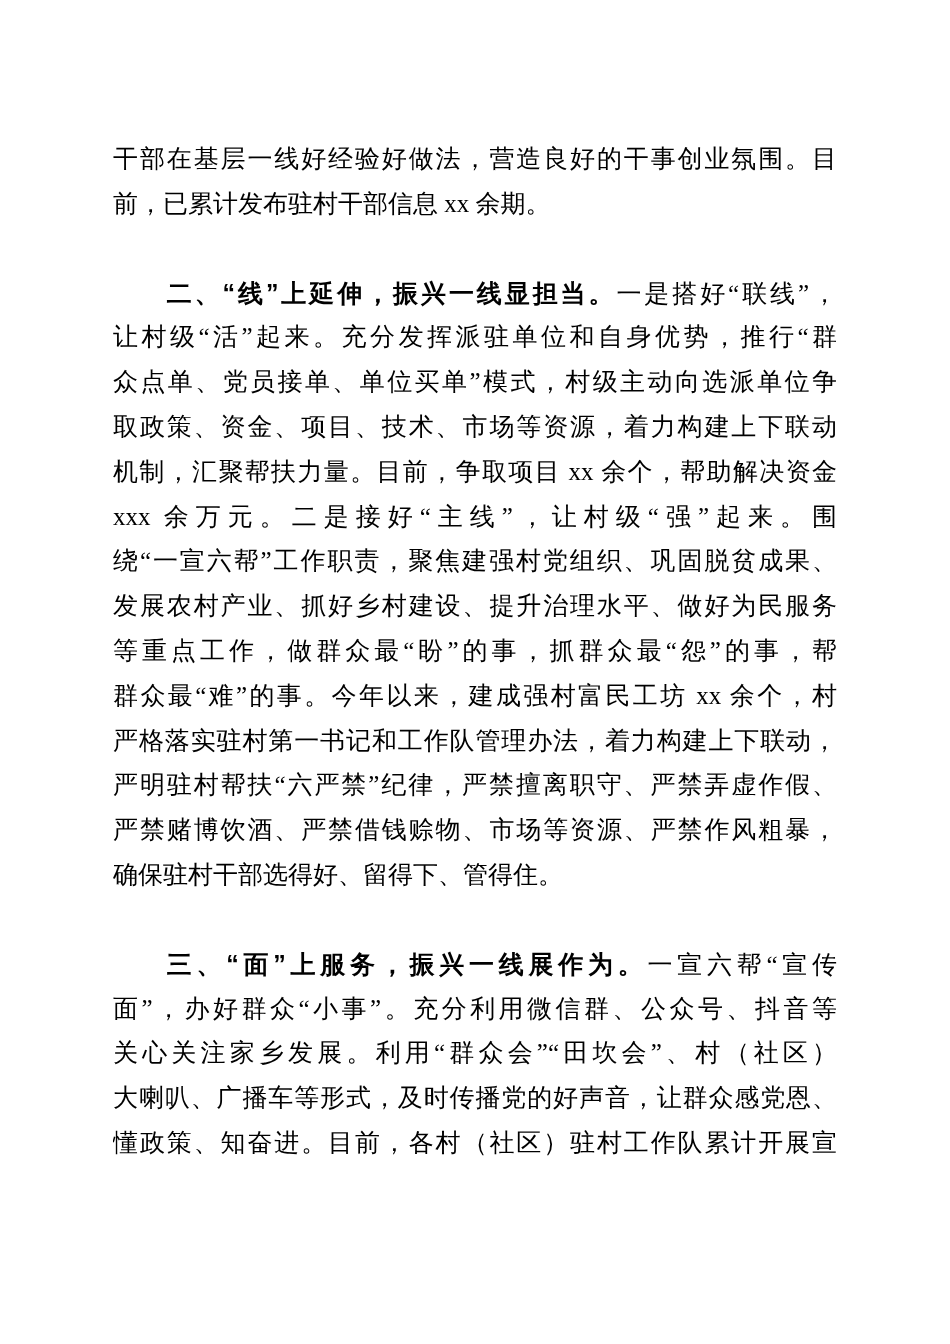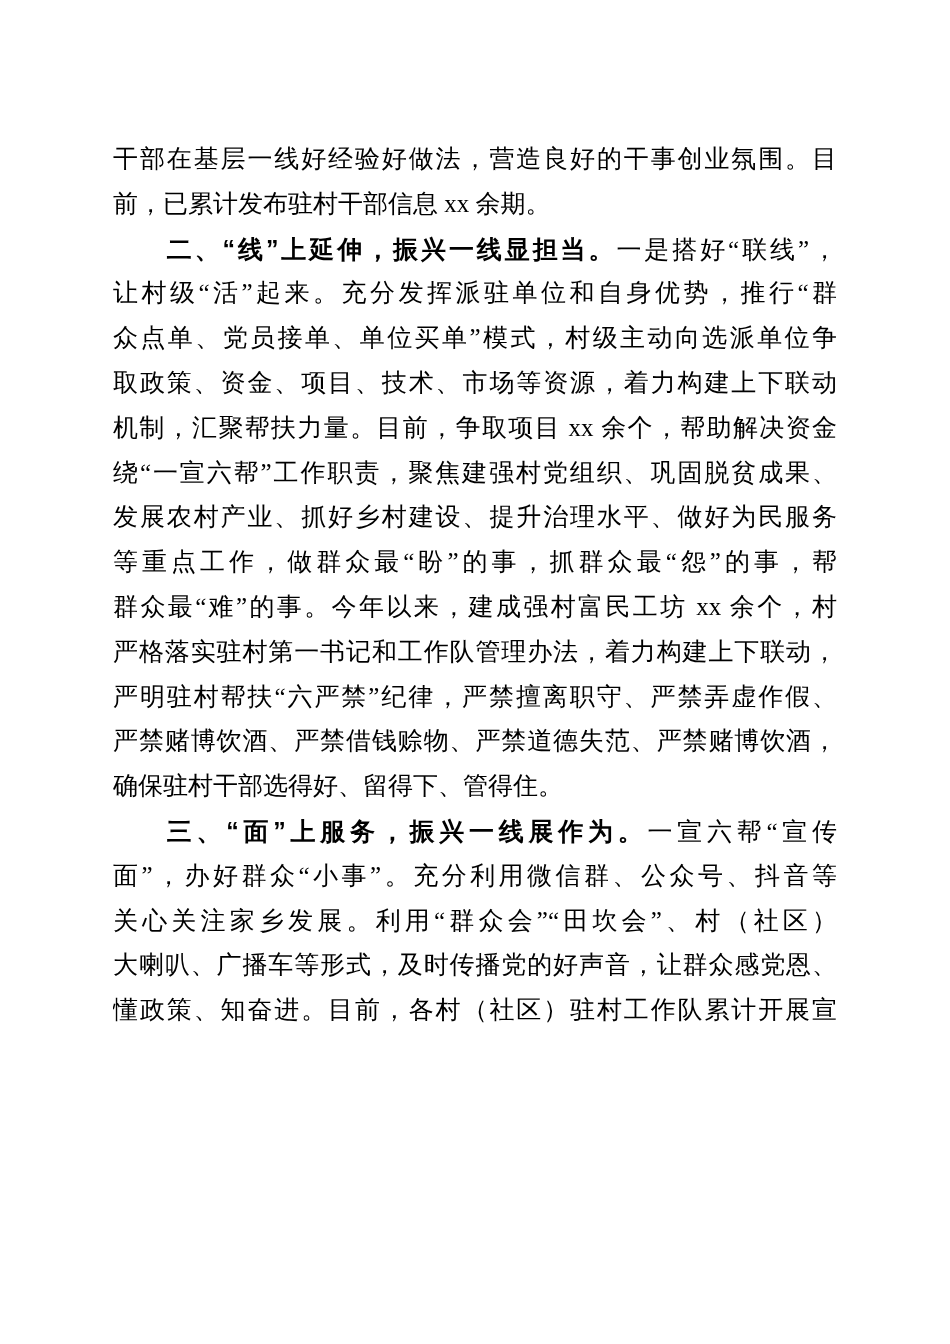--- a/index.html
+++ b/index.html
@@ -41,6 +41,7 @@
   }
   .line.indent {
     text-indent: 2.15em;
+    margin-top: 44px;
   }
   .run {
     font-family: "Liberation Serif", serif;

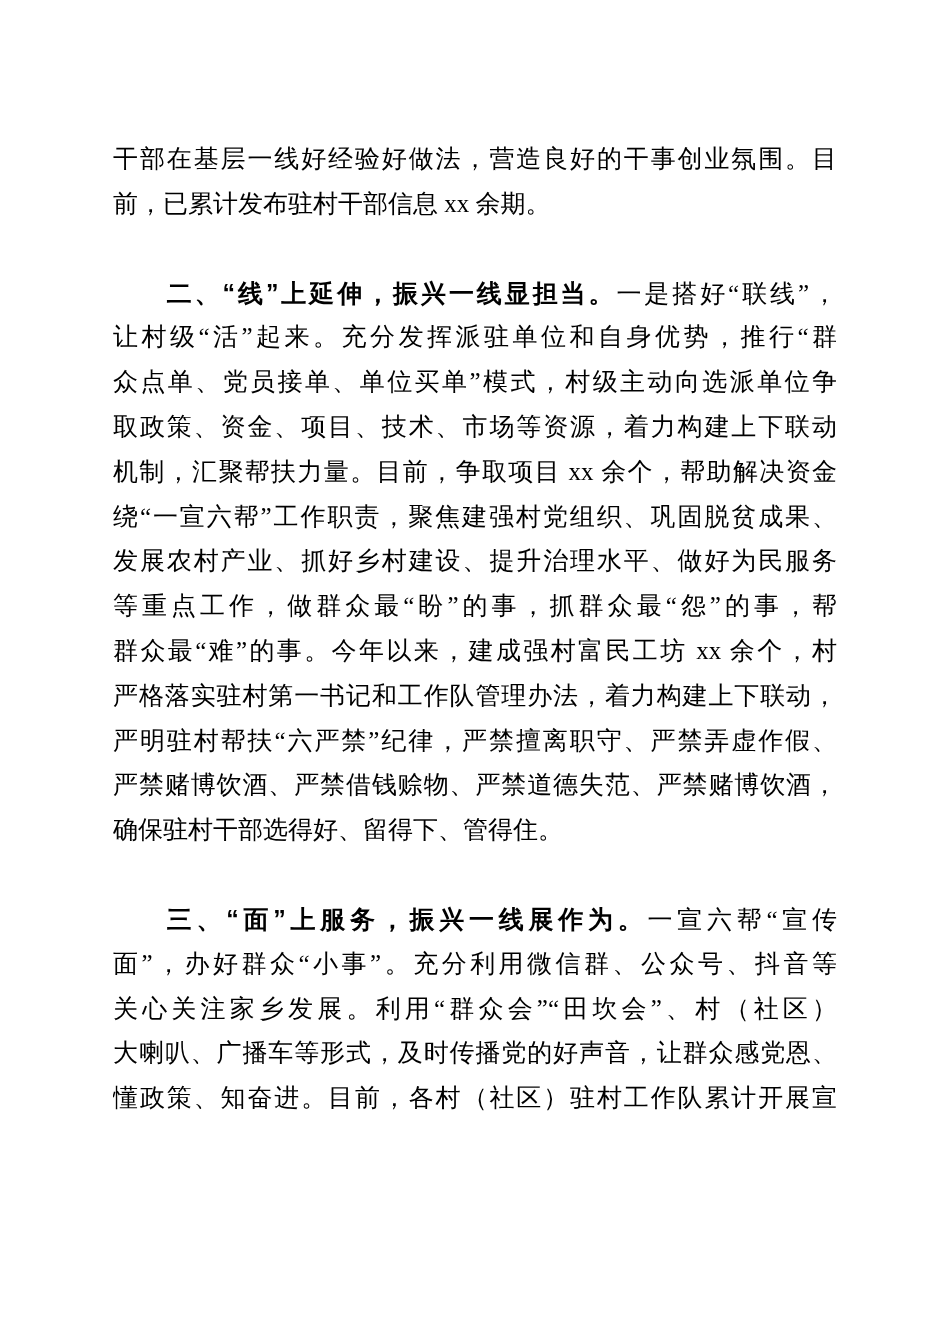--- a/index.html
+++ b/index.html
@@ -64,6 +64,7 @@
       <div class="line"><span class="run">众点单、党员接单、单位买单”模式，村级主动向选派单位争</span></div>
       <div class="line"><span class="run">取政策、资金、项目、技术、市场等资源，着力构建上下联动</span></div>
       <div class="line"><span class="run">机制，汇聚帮扶力量。目前，争取项目 xx 余个，帮助解决资金</span></div>
+      <div class="line"><span class="run">xxx 余万元。二是接好“主线”，让村级“强”起来。围</span></div>
       <div class="line"><span class="run">绕“一宣六帮”工作职责，聚焦建强村党组织、巩固脱贫成果、</span></div>
       <div class="line"><span class="run">发展农村产业、抓好乡村建设、提升治理水平、做好为民服务</span></div>
       <div class="line"><span class="run">等重点工作，做群众最“盼”的事，抓群众最“怨”的事，帮</span></div>

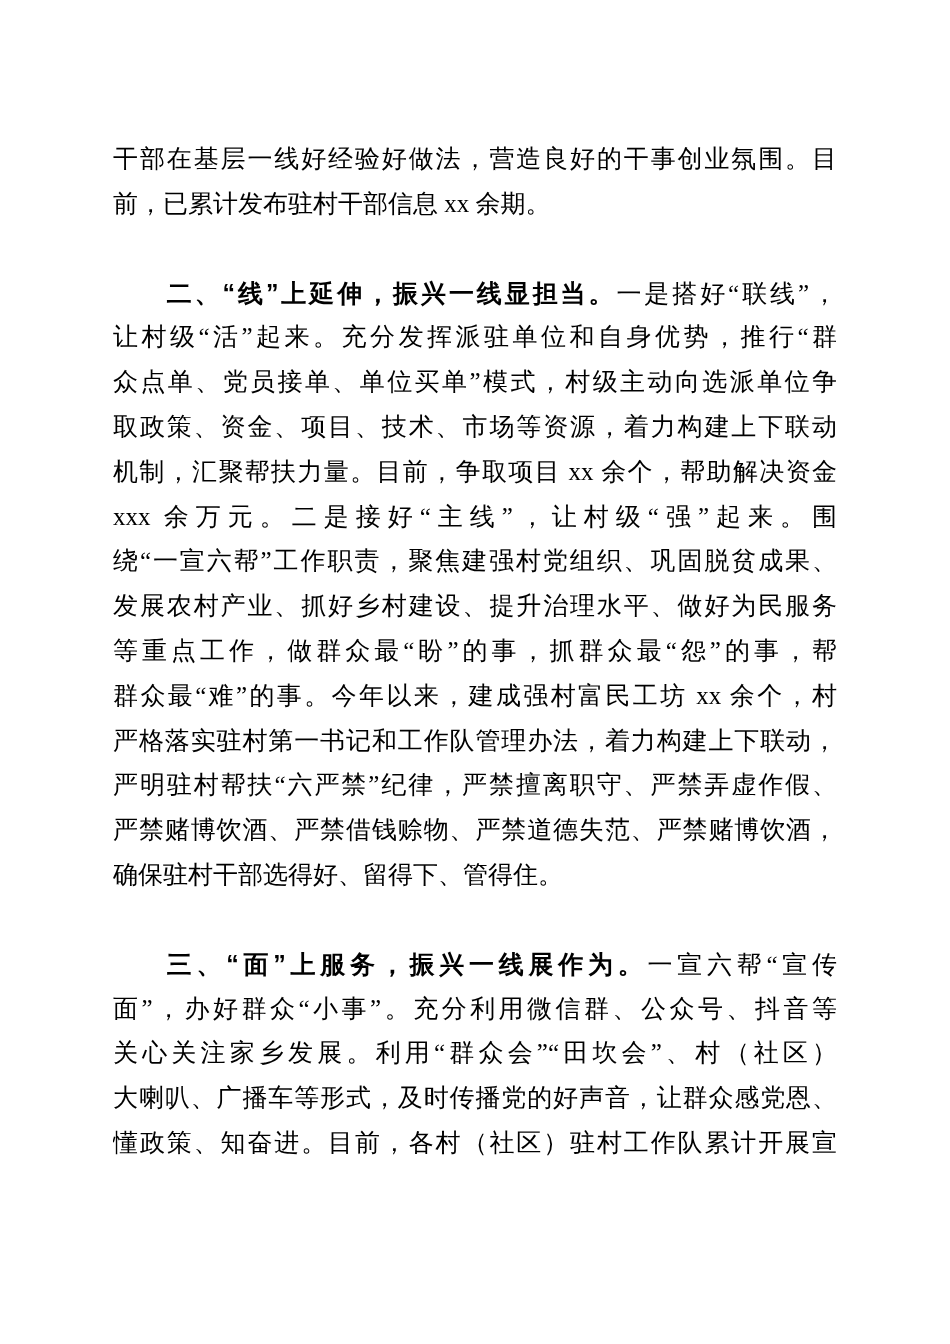--- a/index.html
+++ b/index.html
@@ -71,7 +71,7 @@
       <div class="line"><span class="run">群众最“难”的事。今年以来，建成强村富民工坊 xx 余个，村</span></div>
       <div class="line"><span class="run">严格落实驻村第一书记和工作队管理办法，着力构建上下联动，</span></div>
       <div class="line"><span class="run">严明驻村帮扶“六严禁”纪律，严禁擅离职守、严禁弄虚作假、</span></div>
-      <div class="line"><span class="run">严禁赌博饮酒、严禁借钱赊物、严禁道德失范、严禁赌博饮酒，</span></div>
+      <div class="line"><span class="run">严禁赌博饮酒、严禁借钱赊物、市场等资源、严禁作风粗暴，</span></div>
       <div class="line short"><span class="run">确保驻村干部选得好、留得下、管得住。</span></div>
       <div class="line indent"><span class="run bold">三、“面”上服务，振兴一线展作为。</span><span class="run">一宣六帮“宣传</span></div>
       <div class="line"><span class="run">面”，办好群众“小事”。充分利用微信群、公众号、抖音等</span></div>

